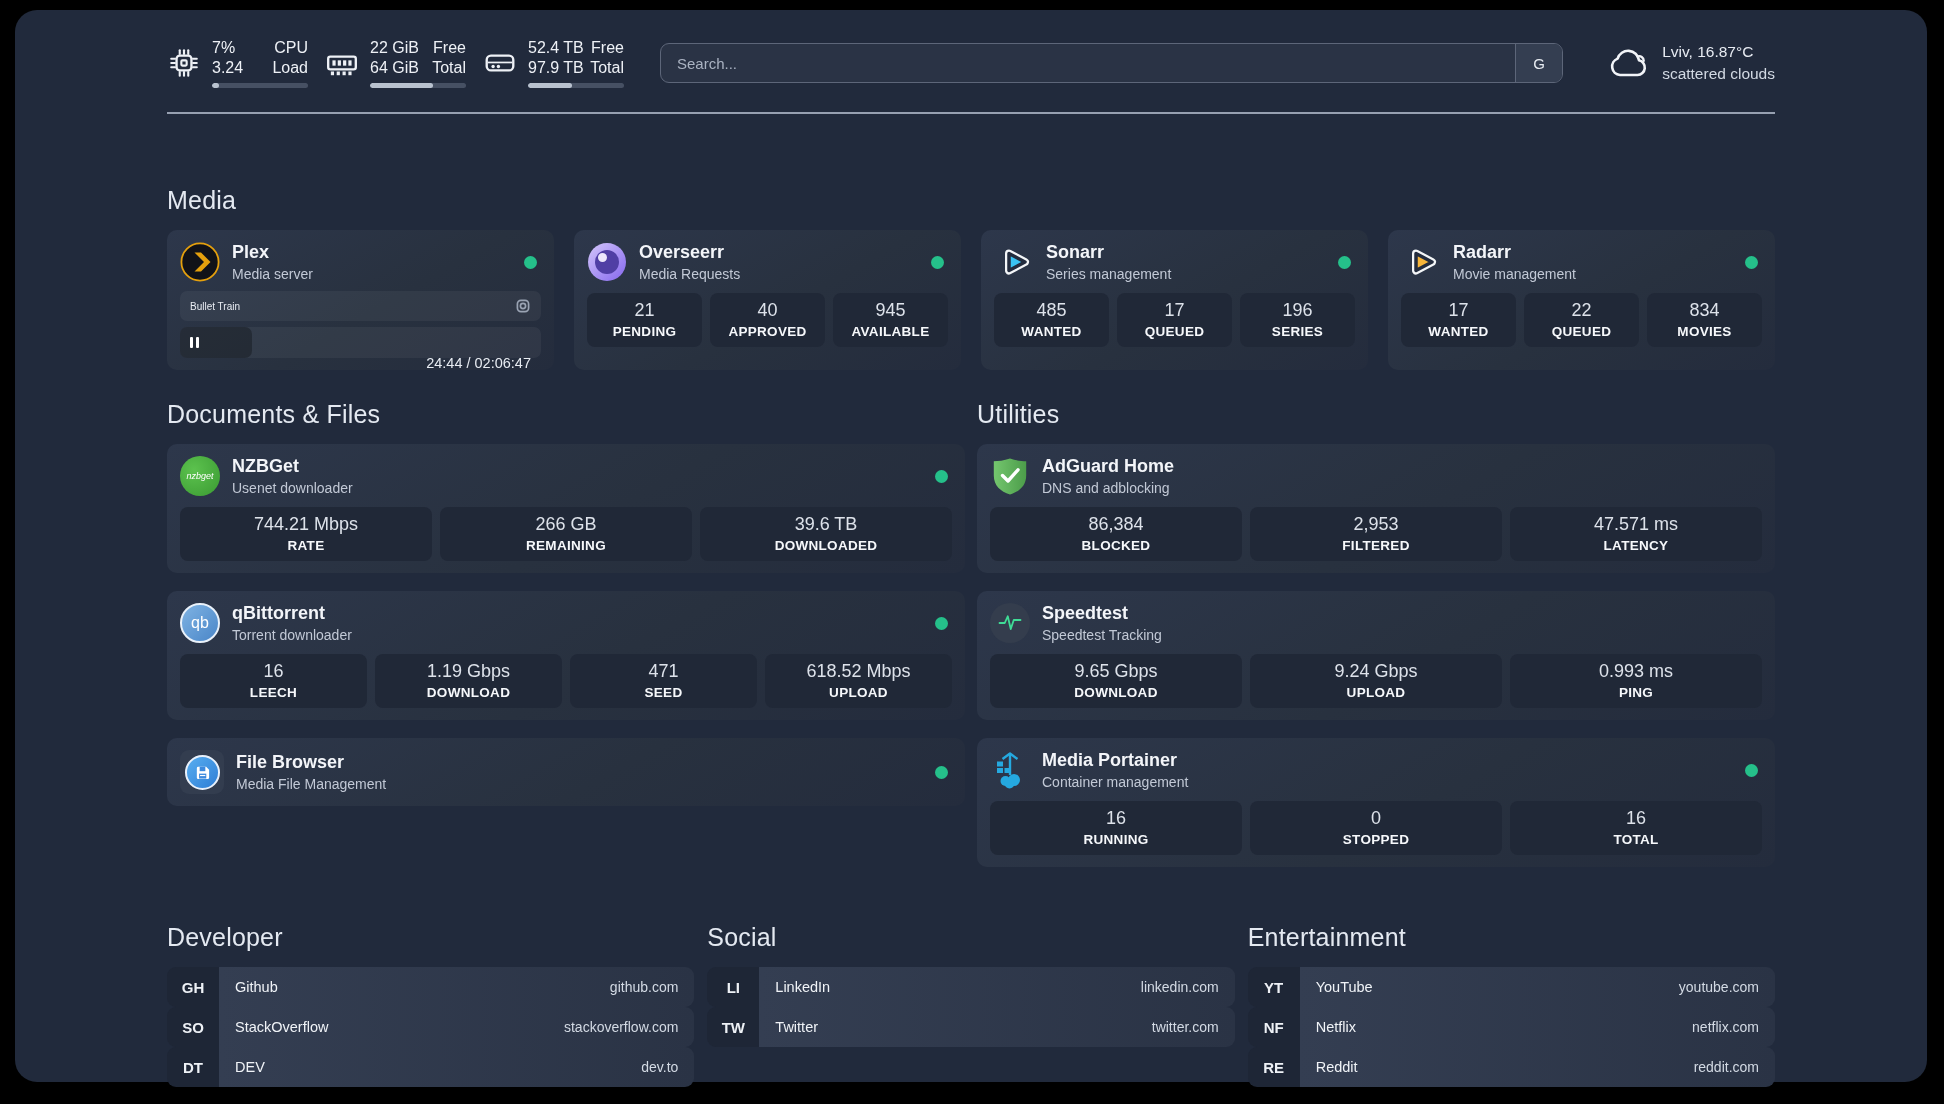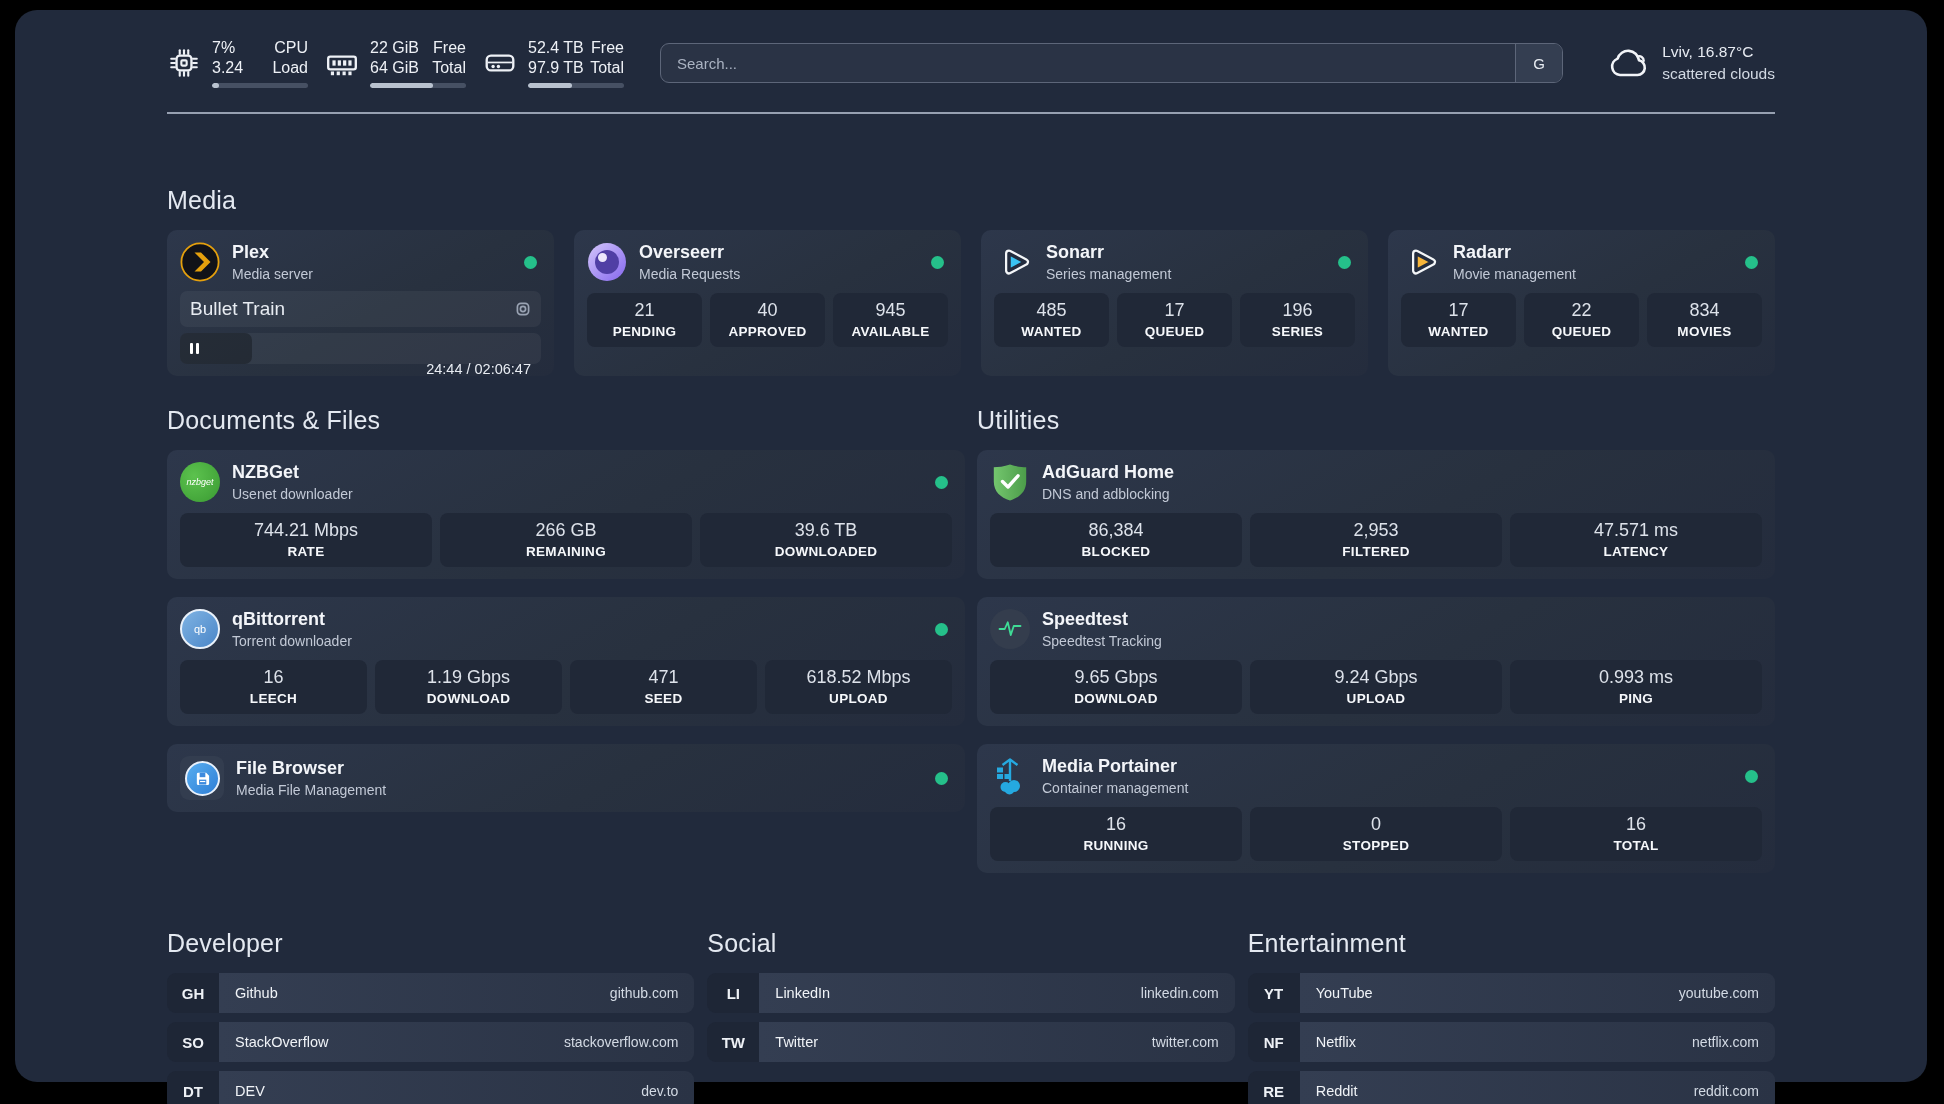--- a/index.html
+++ b/index.html
@@ -66,7 +66,7 @@
   .player{margin-top:9px;display:flex;flex-direction:column;gap:6px;}
   .track-row{
     display:flex;align-items:center;justify-content:space-between;
-    background:rgba(255,255,255,.05);border-radius:7px;padding:7px 10px;font-size:19px;color:#e8ecf2;
+    background:rgba(255,255,255,.05);border-radius:7px;padding:7px 10px;font-size:10px;color:#e8ecf2;
   }
   .progress-row{
     position:relative;display:flex;align-items:center;

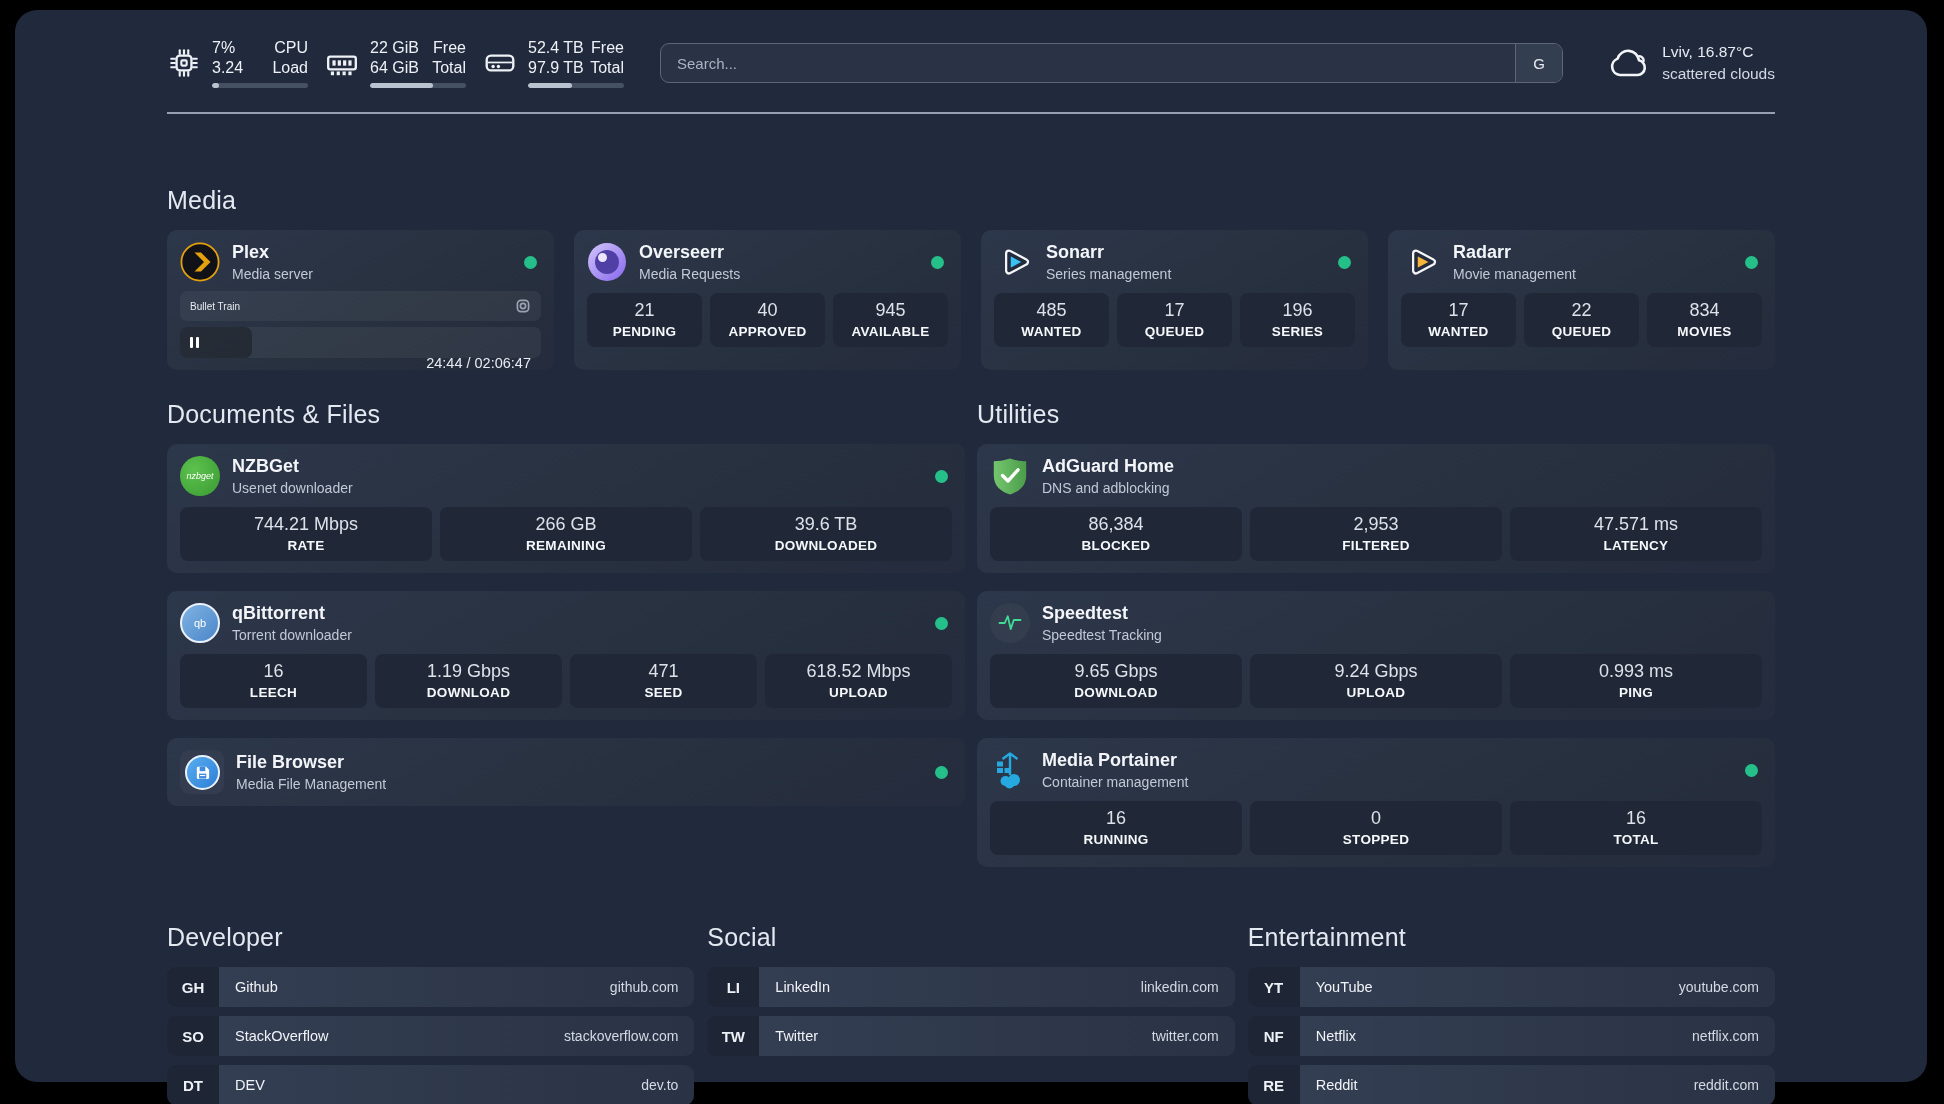--- a/index.html
+++ b/index.html
@@ -84,7 +84,7 @@
   .nzb{background:radial-gradient(circle at 35% 35%,#5cc24e,#3a9a32);}
   .nzb span{font-size:9px;font-style:italic;color:#fff;}
   .qbt{background:linear-gradient(135deg,#7fb3e3,#4a86c8);border:2.5px solid #e9f1fa;}
-  .qbt span{font-size:11px;color:#fff;}
+  .qbt span{font-size:16px;color:#fff;}
   .spd{background:#343d4d;}
   
   .link-row{display:flex;height:40px;margin-bottom:9px;border-radius:9px;overflow:hidden;cursor:pointer;}

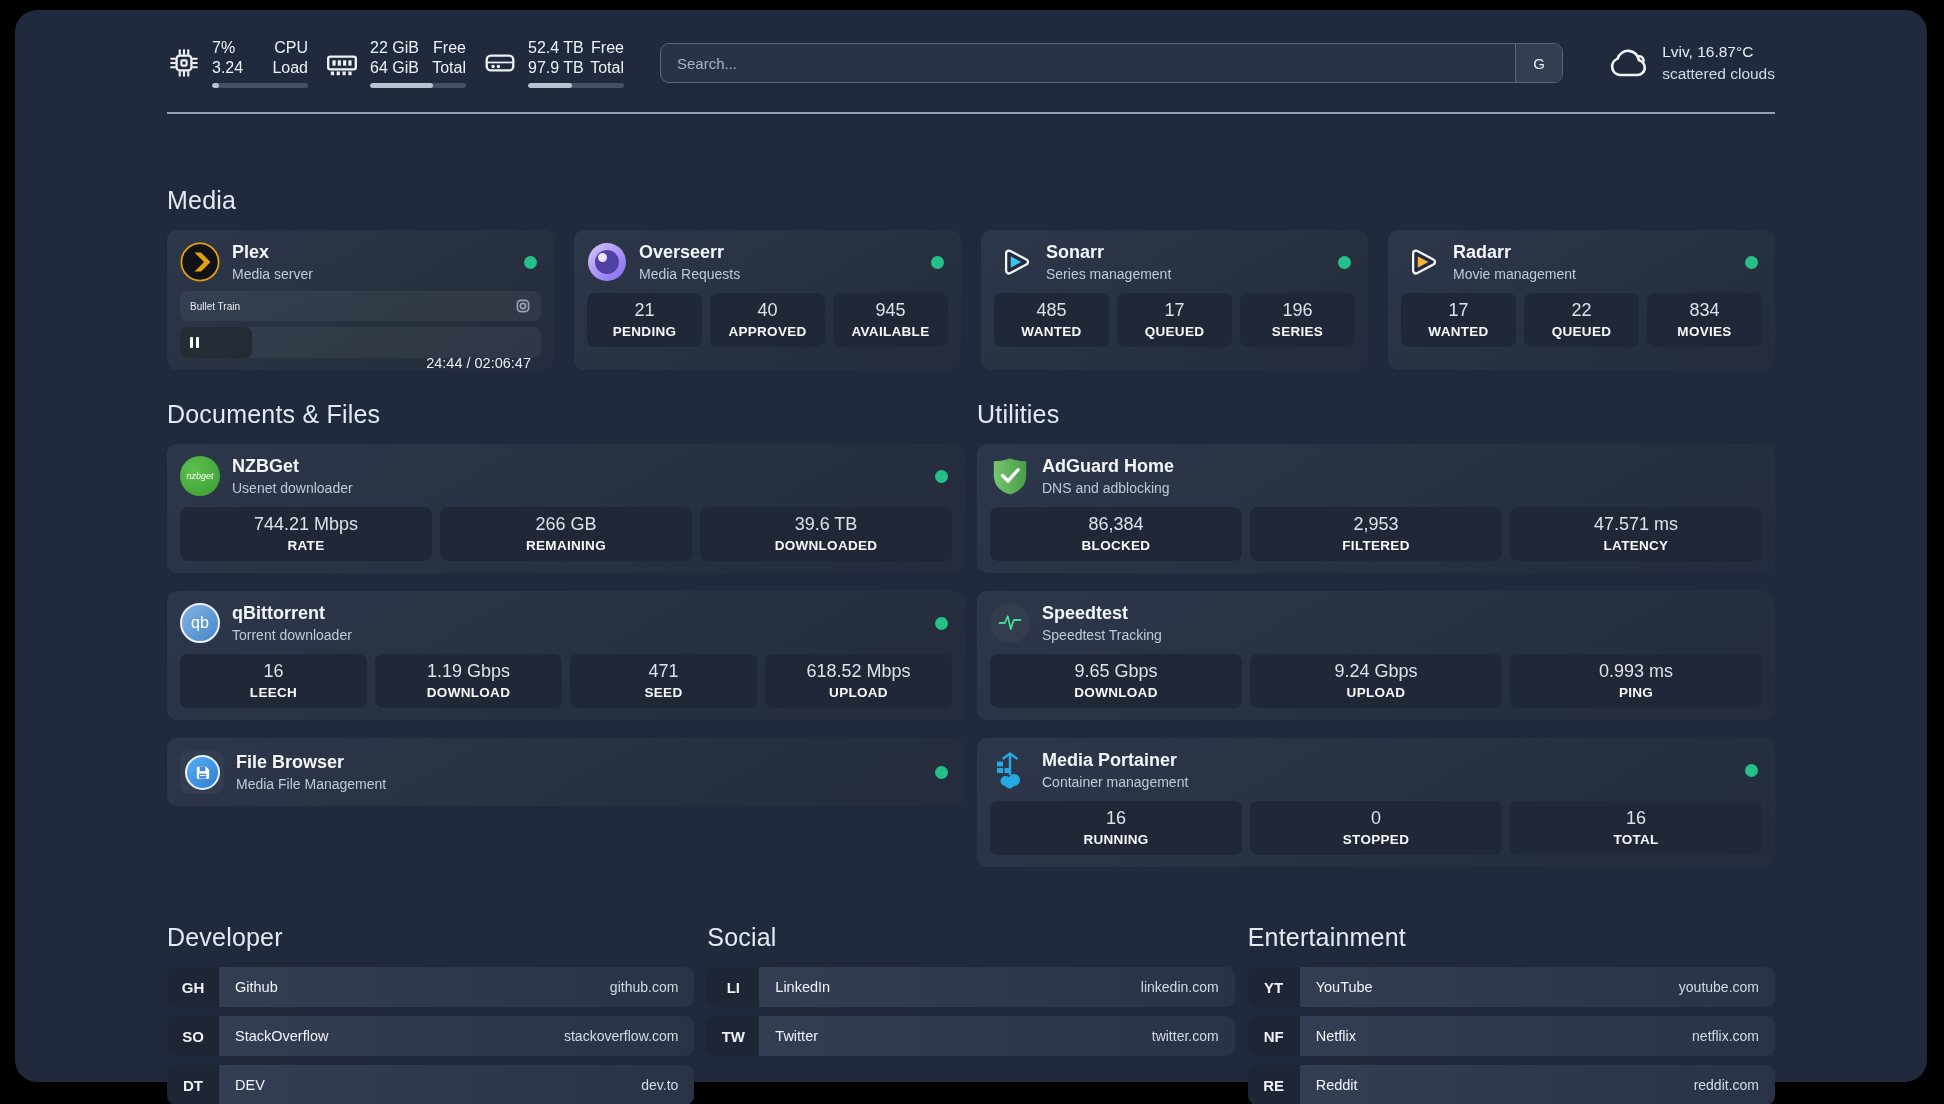--- a/index.html
+++ b/index.html
@@ -87,7 +87,7 @@
   .qbt span{font-size:16px;color:#fff;}
   .spd{background:#343d4d;}
   
-  .link-row{display:flex;height:40px;margin-bottom:9px;border-radius:9px;overflow:hidden;cursor:pointer;}
+  .link-row{display:flex;height:40px;margin-bottom:0;border-radius:9px;overflow:hidden;cursor:pointer;}
   .link-abbr{width:52px;flex:none;background:#1e2636;display:flex;align-items:center;justify-content:center;font-size:15px;font-weight:600;color:#eef1f6;}
   .link-pill{
     flex:1;display:flex;align-items:center;justify-content:space-between;padding:0 16px;

